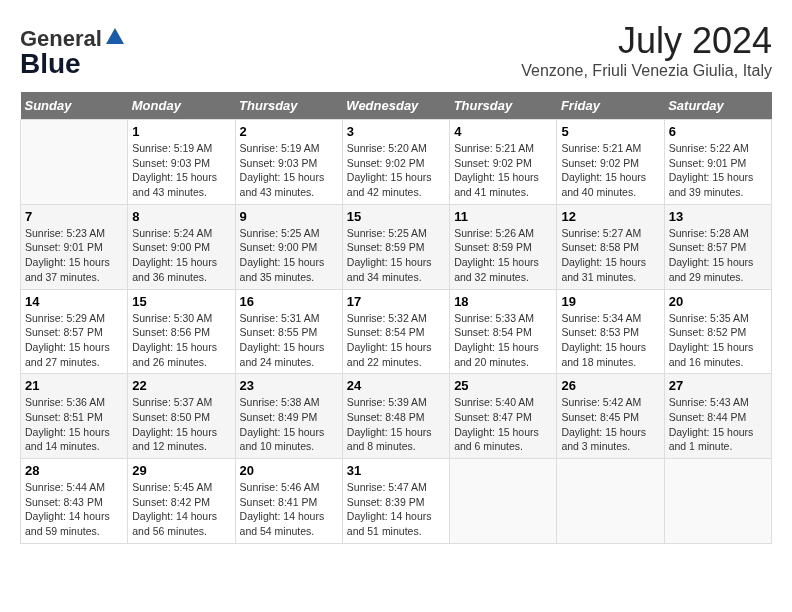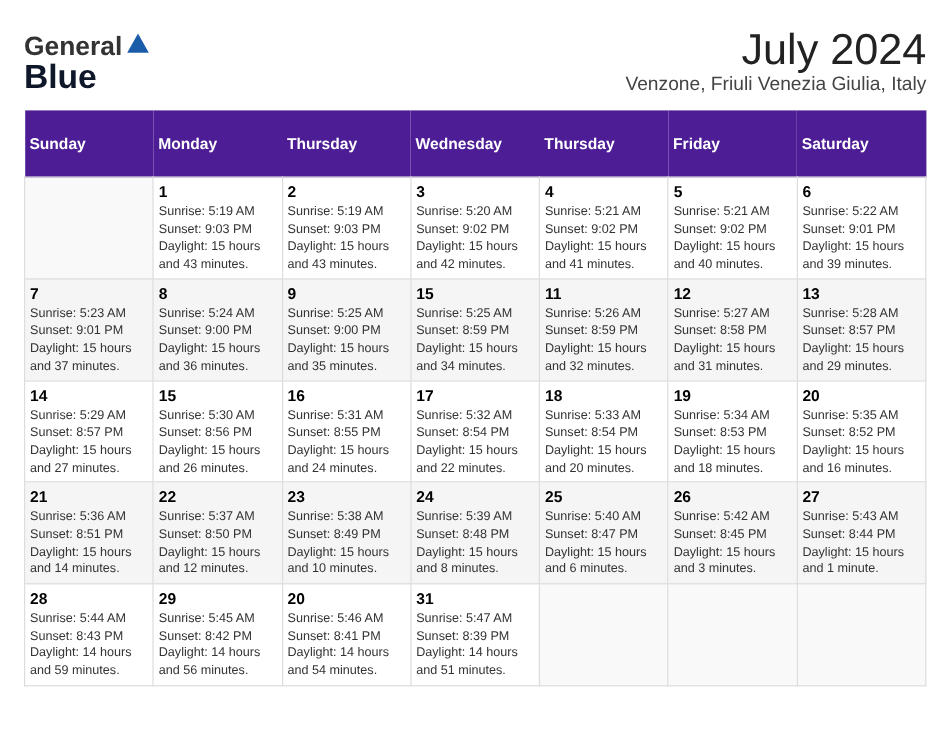--- a/index.html
+++ b/index.html
@@ -43,12 +43,13 @@
       font-size: 11px;
     }
     thead tr th {
-      background: #4c1d95;
+      background: #737373;
       color: #fff;
-      padding: 20px 4px;
+      padding: 6px 4px;
       text-align: left;
       font-size: 13px;
       font-weight: bold;
+      font-style: italic;
     }
     tbody tr td {
       border: 1px solid #ddd;

